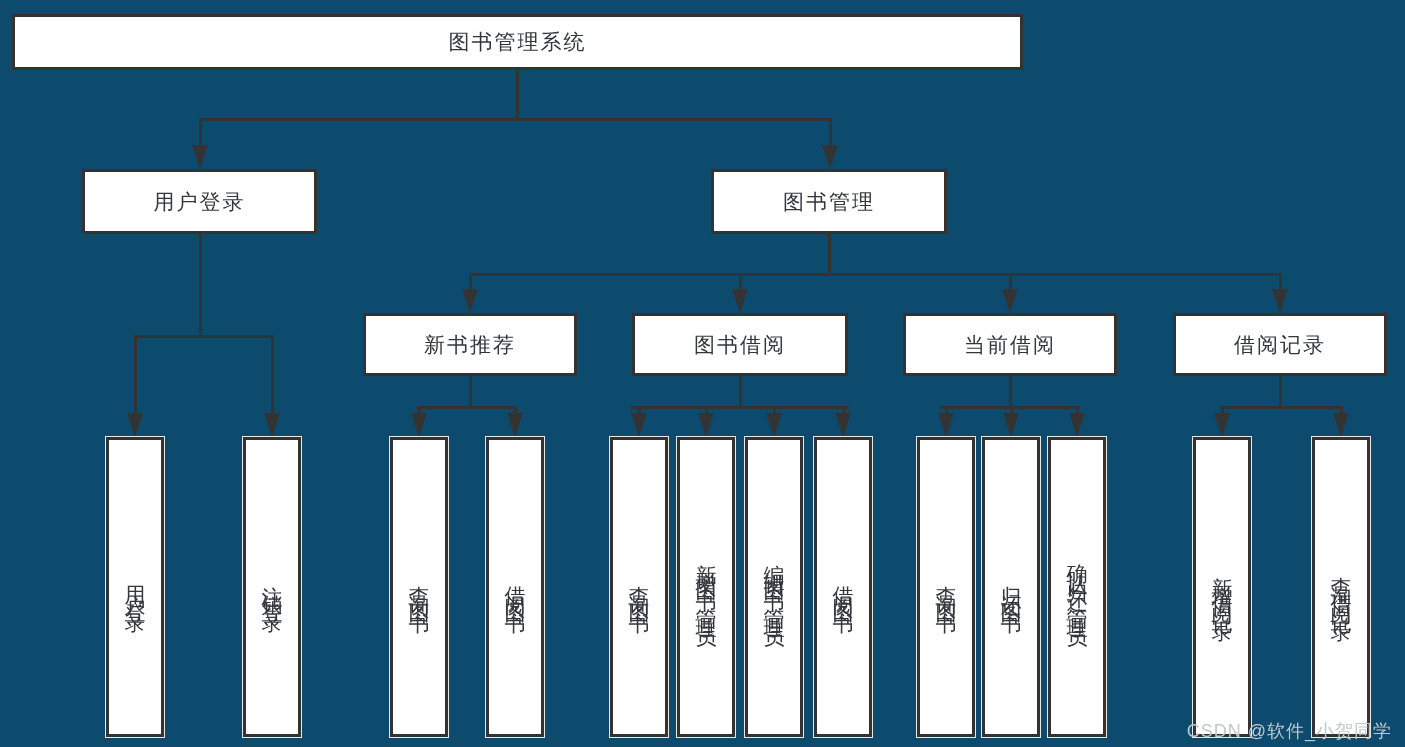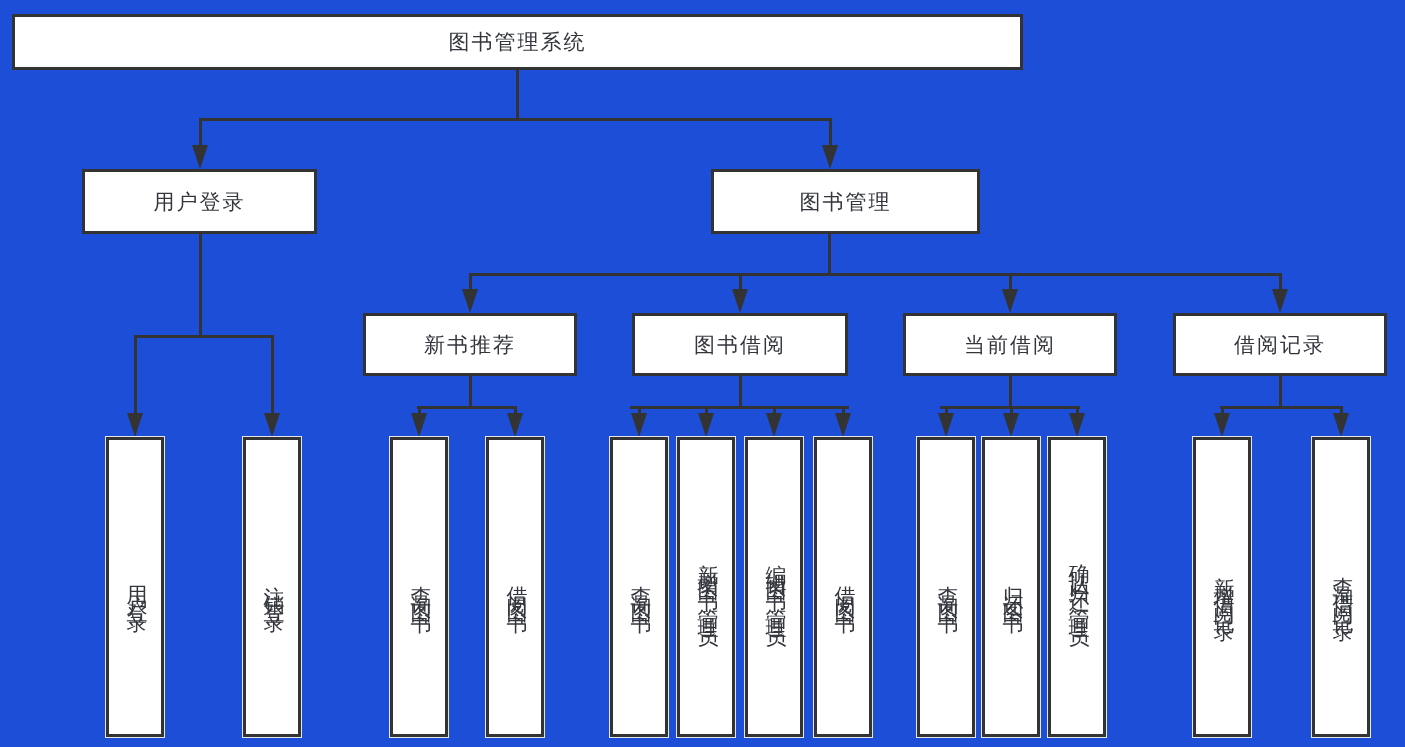--- a/index.html
+++ b/index.html
@@ -6,8 +6,8 @@
   .canvas{
     position:relative;
     width:1405px;height:747px;
-    background:#1d4ed8;
-    font-family:Liberation Mono, monospace;
+    background:#0c4a6e;
+    font-family:Liberation Sans, sans-serif;
     overflow:hidden;
   }
   

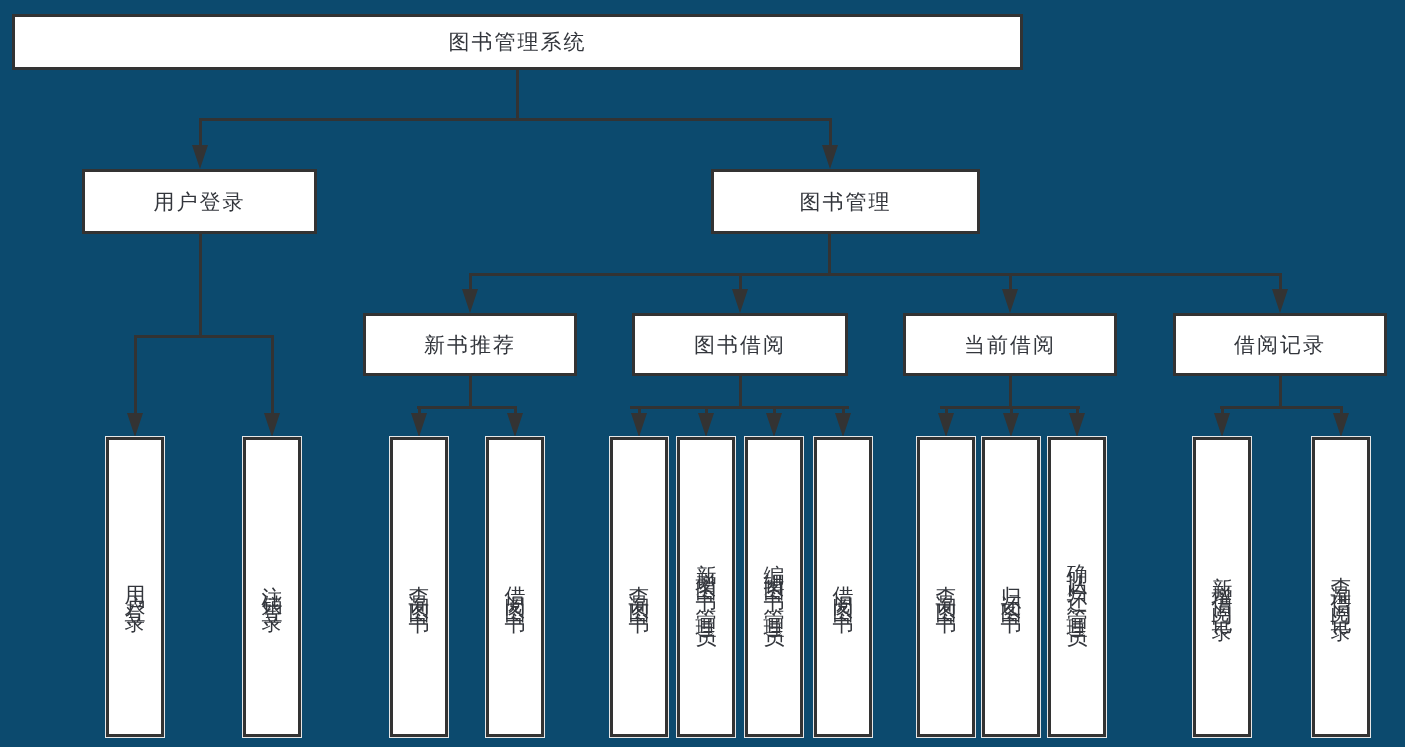--- a/index.html
+++ b/index.html
@@ -65,7 +65,7 @@
   <div class="arrow" style="left:822px;top:145px"></div>
 
   <div class="hbox" style="left:82px;top:169px;width:235px;height:65px">用户登录</div>
-  <div class="hbox" style="left:711px;top:169px;width:269px;height:65px">图书管理</div>
+  <div class="hbox" style="left:711px;top:169px;width:236px;height:65px">图书管理</div>
 
   <div class="vline" style="left:199px;top:234px;height:101px"></div>
   <div class="hline" style="left:134px;top:335px;width:140px"></div>

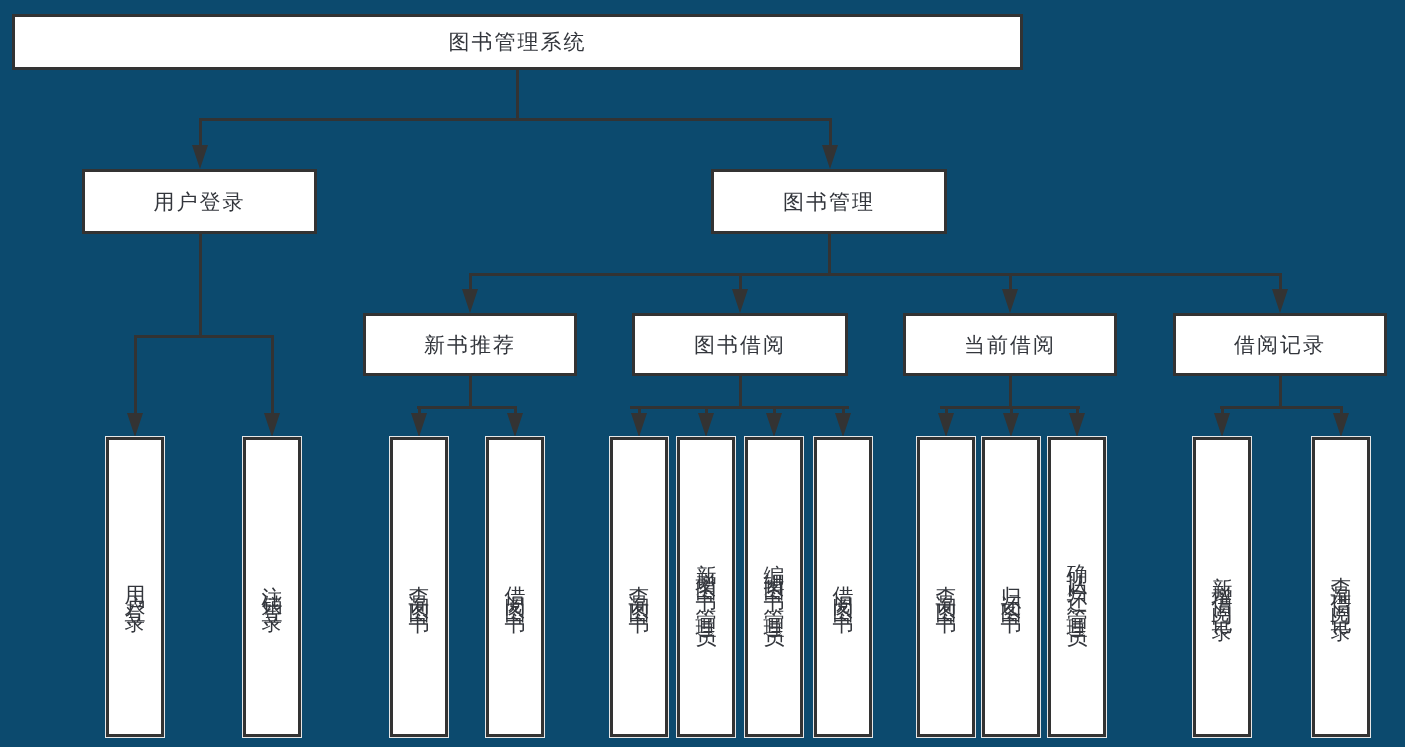--- a/index.html
+++ b/index.html
@@ -142,6 +142,7 @@
   <div class="vbox" style="left:1193px">新增借阅记录</div>
   <div class="vbox" style="left:1312px">查询借阅记录</div>
 
+  <div class="watermark">CSDN @软件_小贺同学</div>
 
 </div>
 

